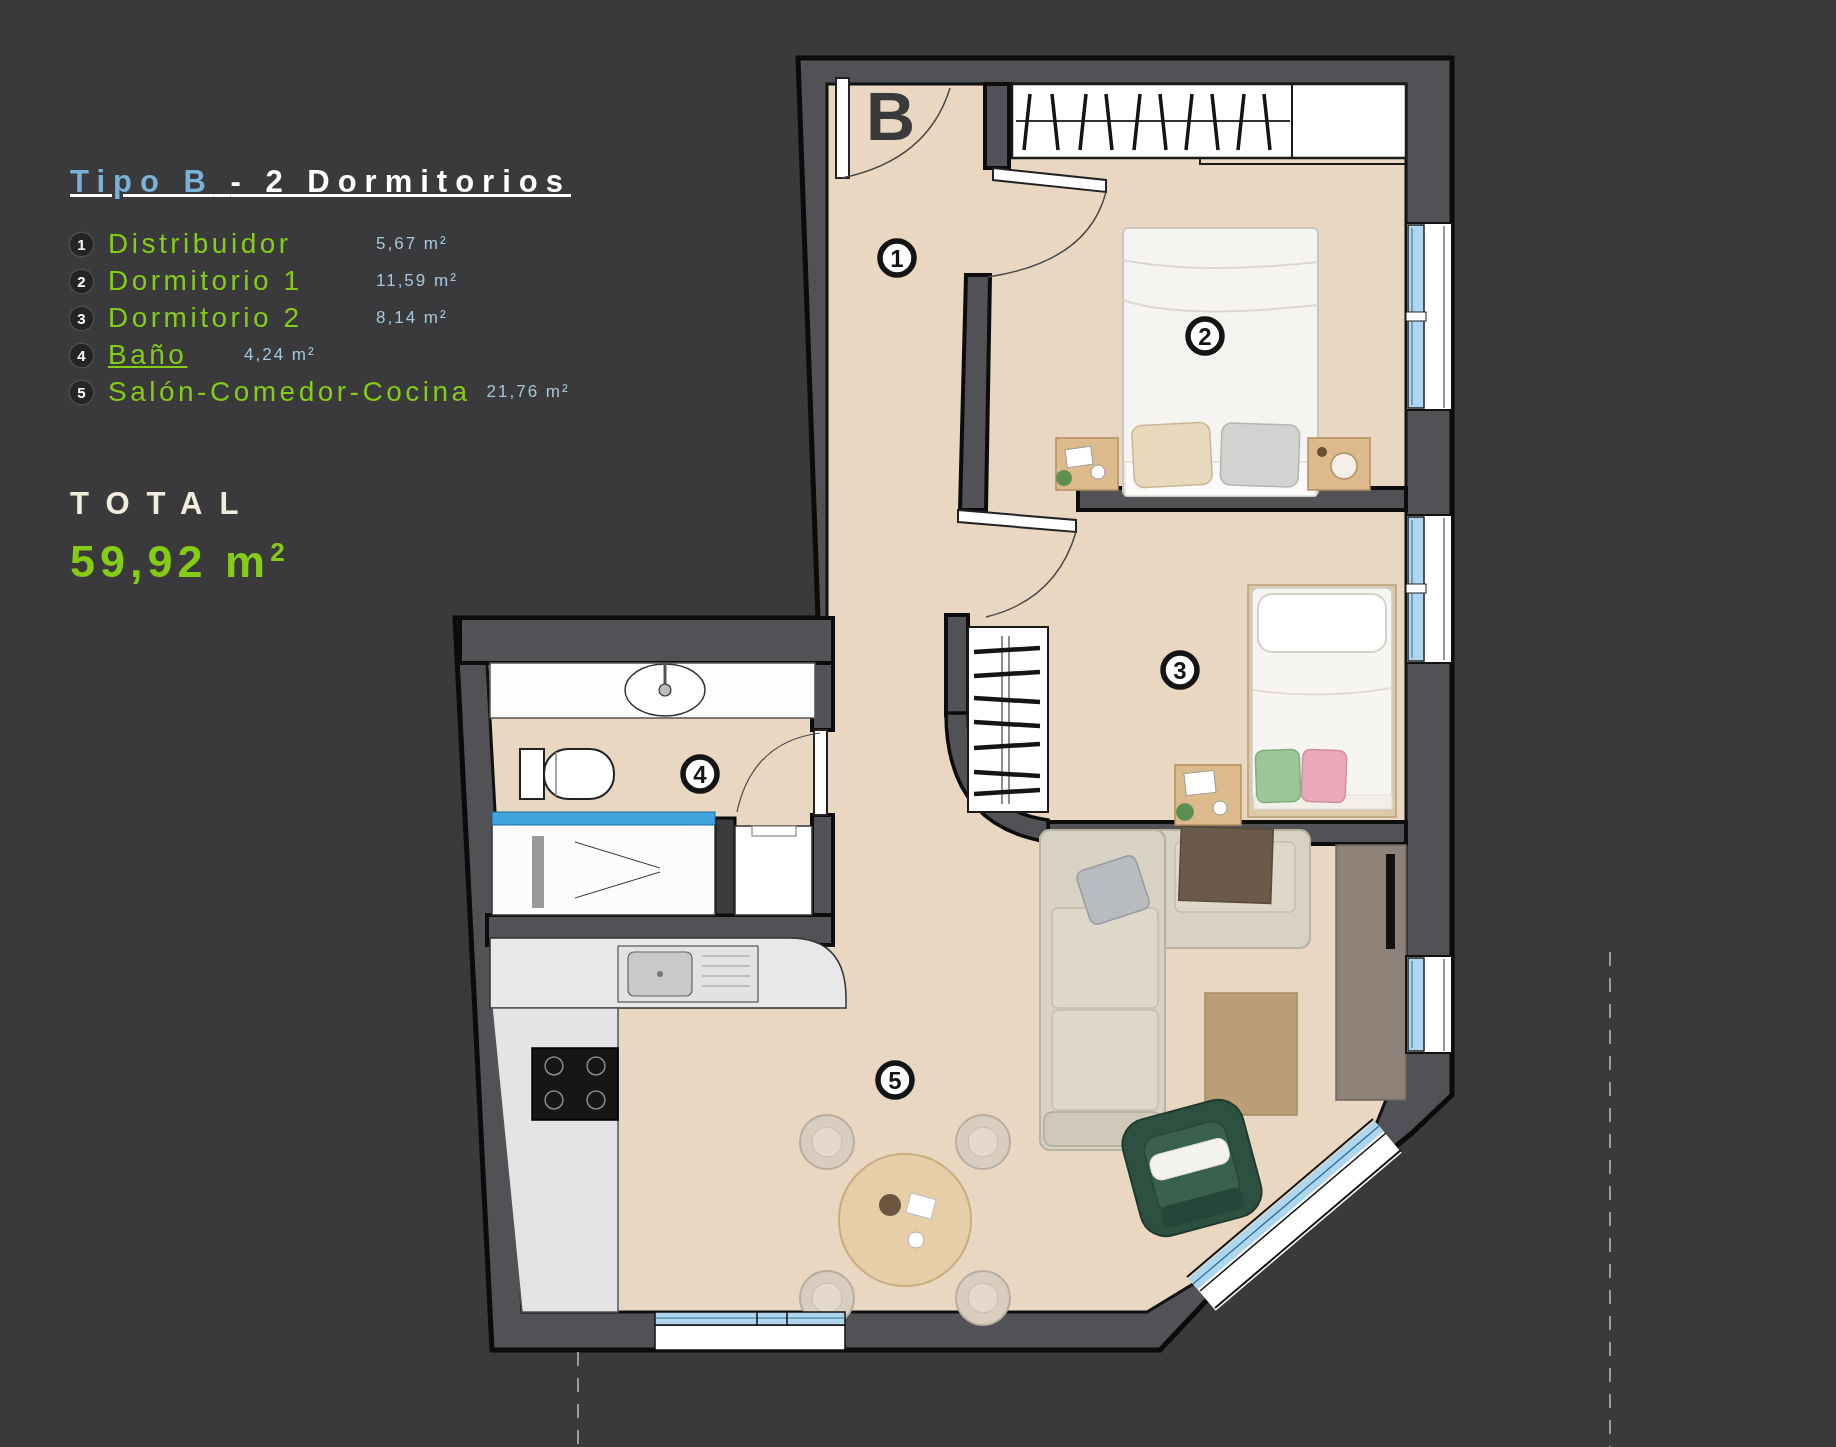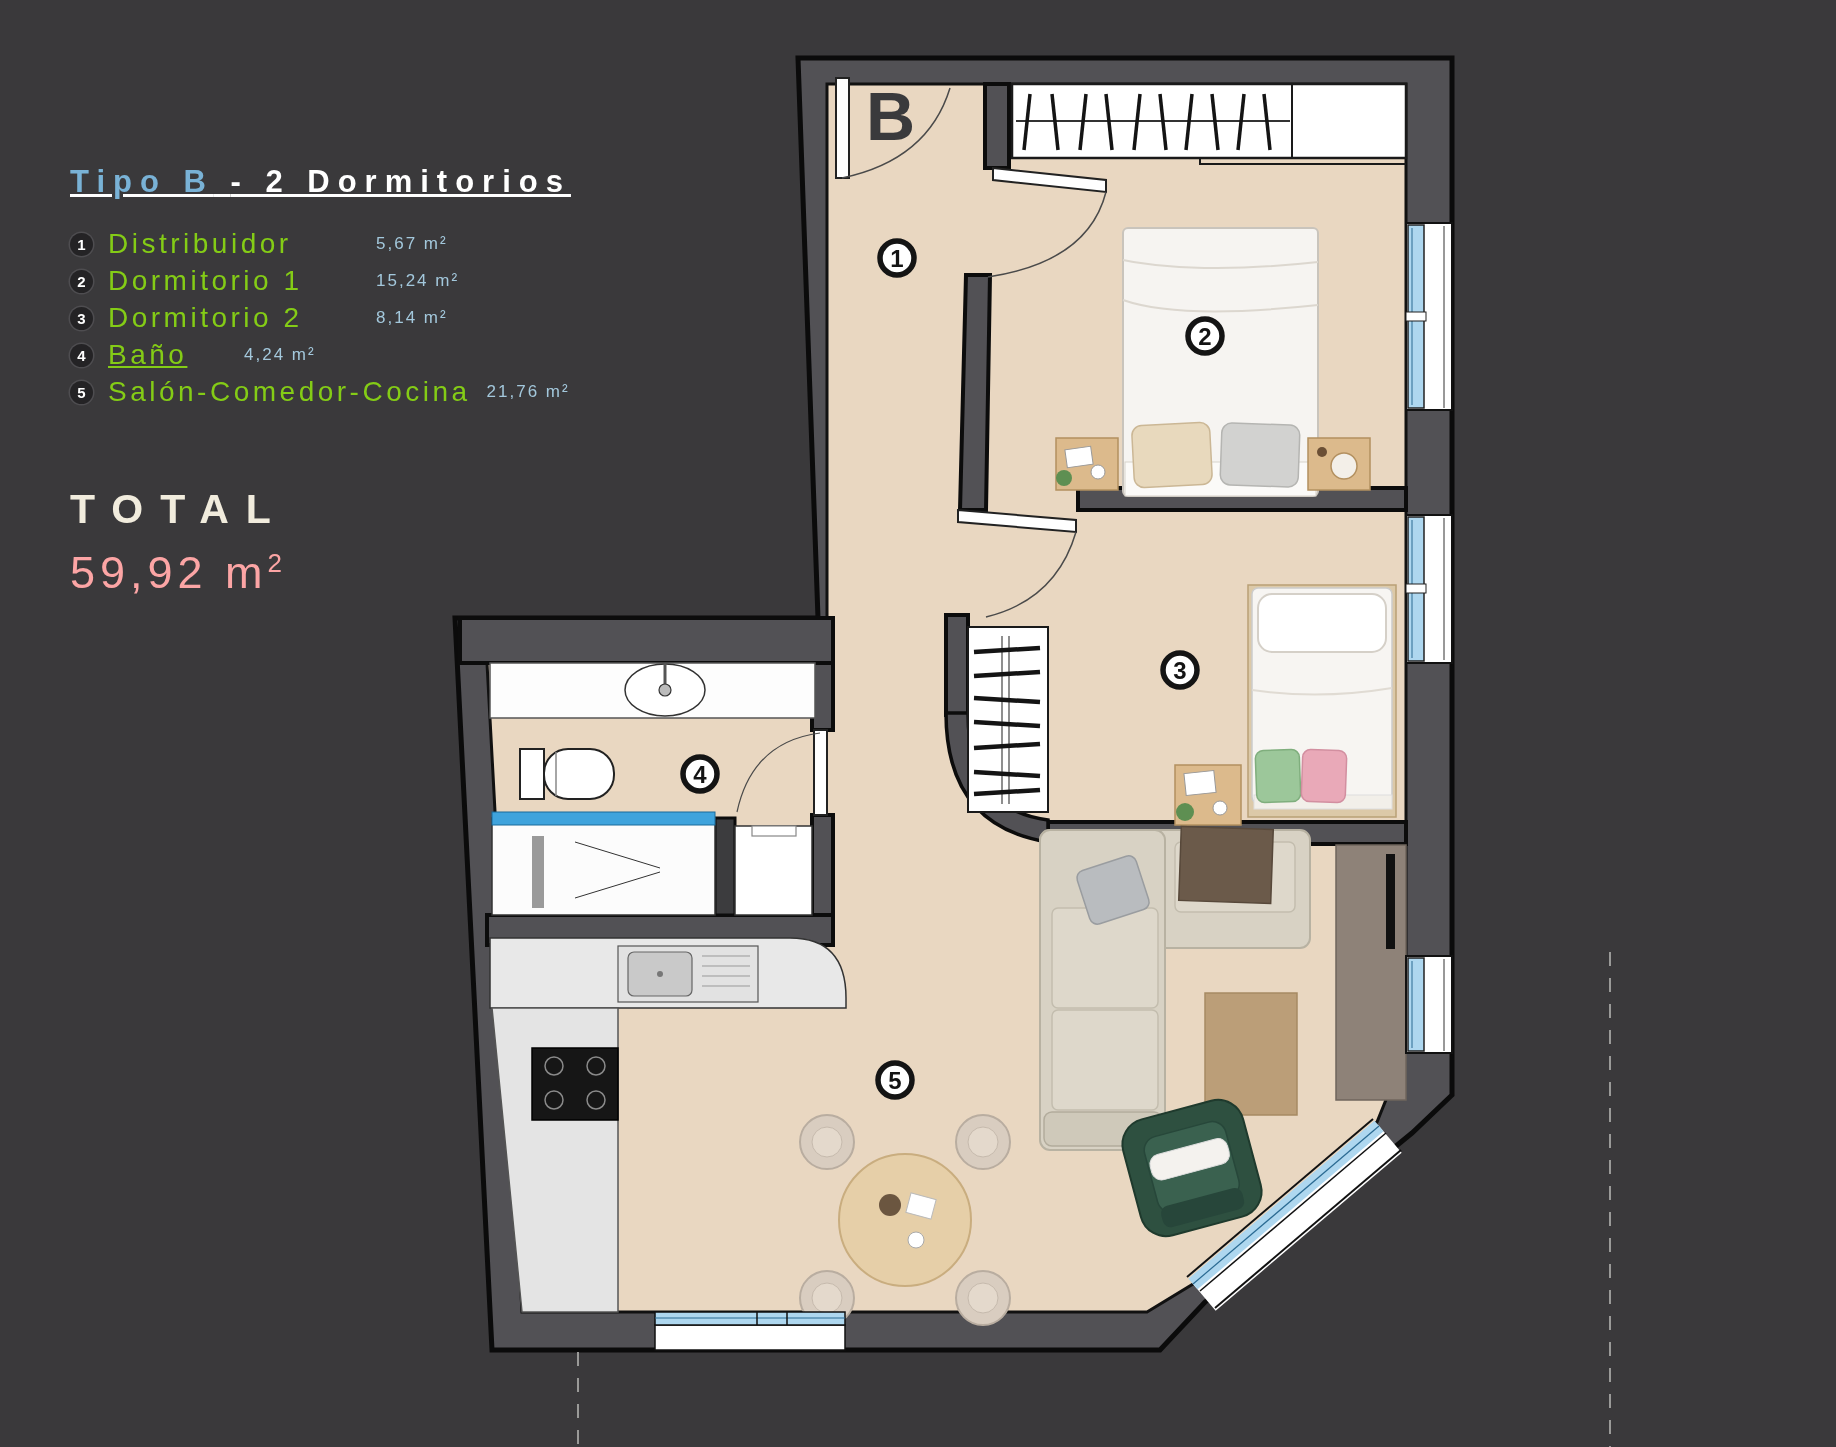--- a/index.html
+++ b/index.html
@@ -51,7 +51,7 @@
     <div class="legend-row">
       <span class="legend-bullet">2</span>
       <span class="legend-name">Dormitorio 1</span>
-      <span class="legend-area">15,24 m²</span>
+      <span class="legend-area">11,59 m²</span>
     </div>
     <div class="legend-row">
       <span class="legend-bullet">3</span>

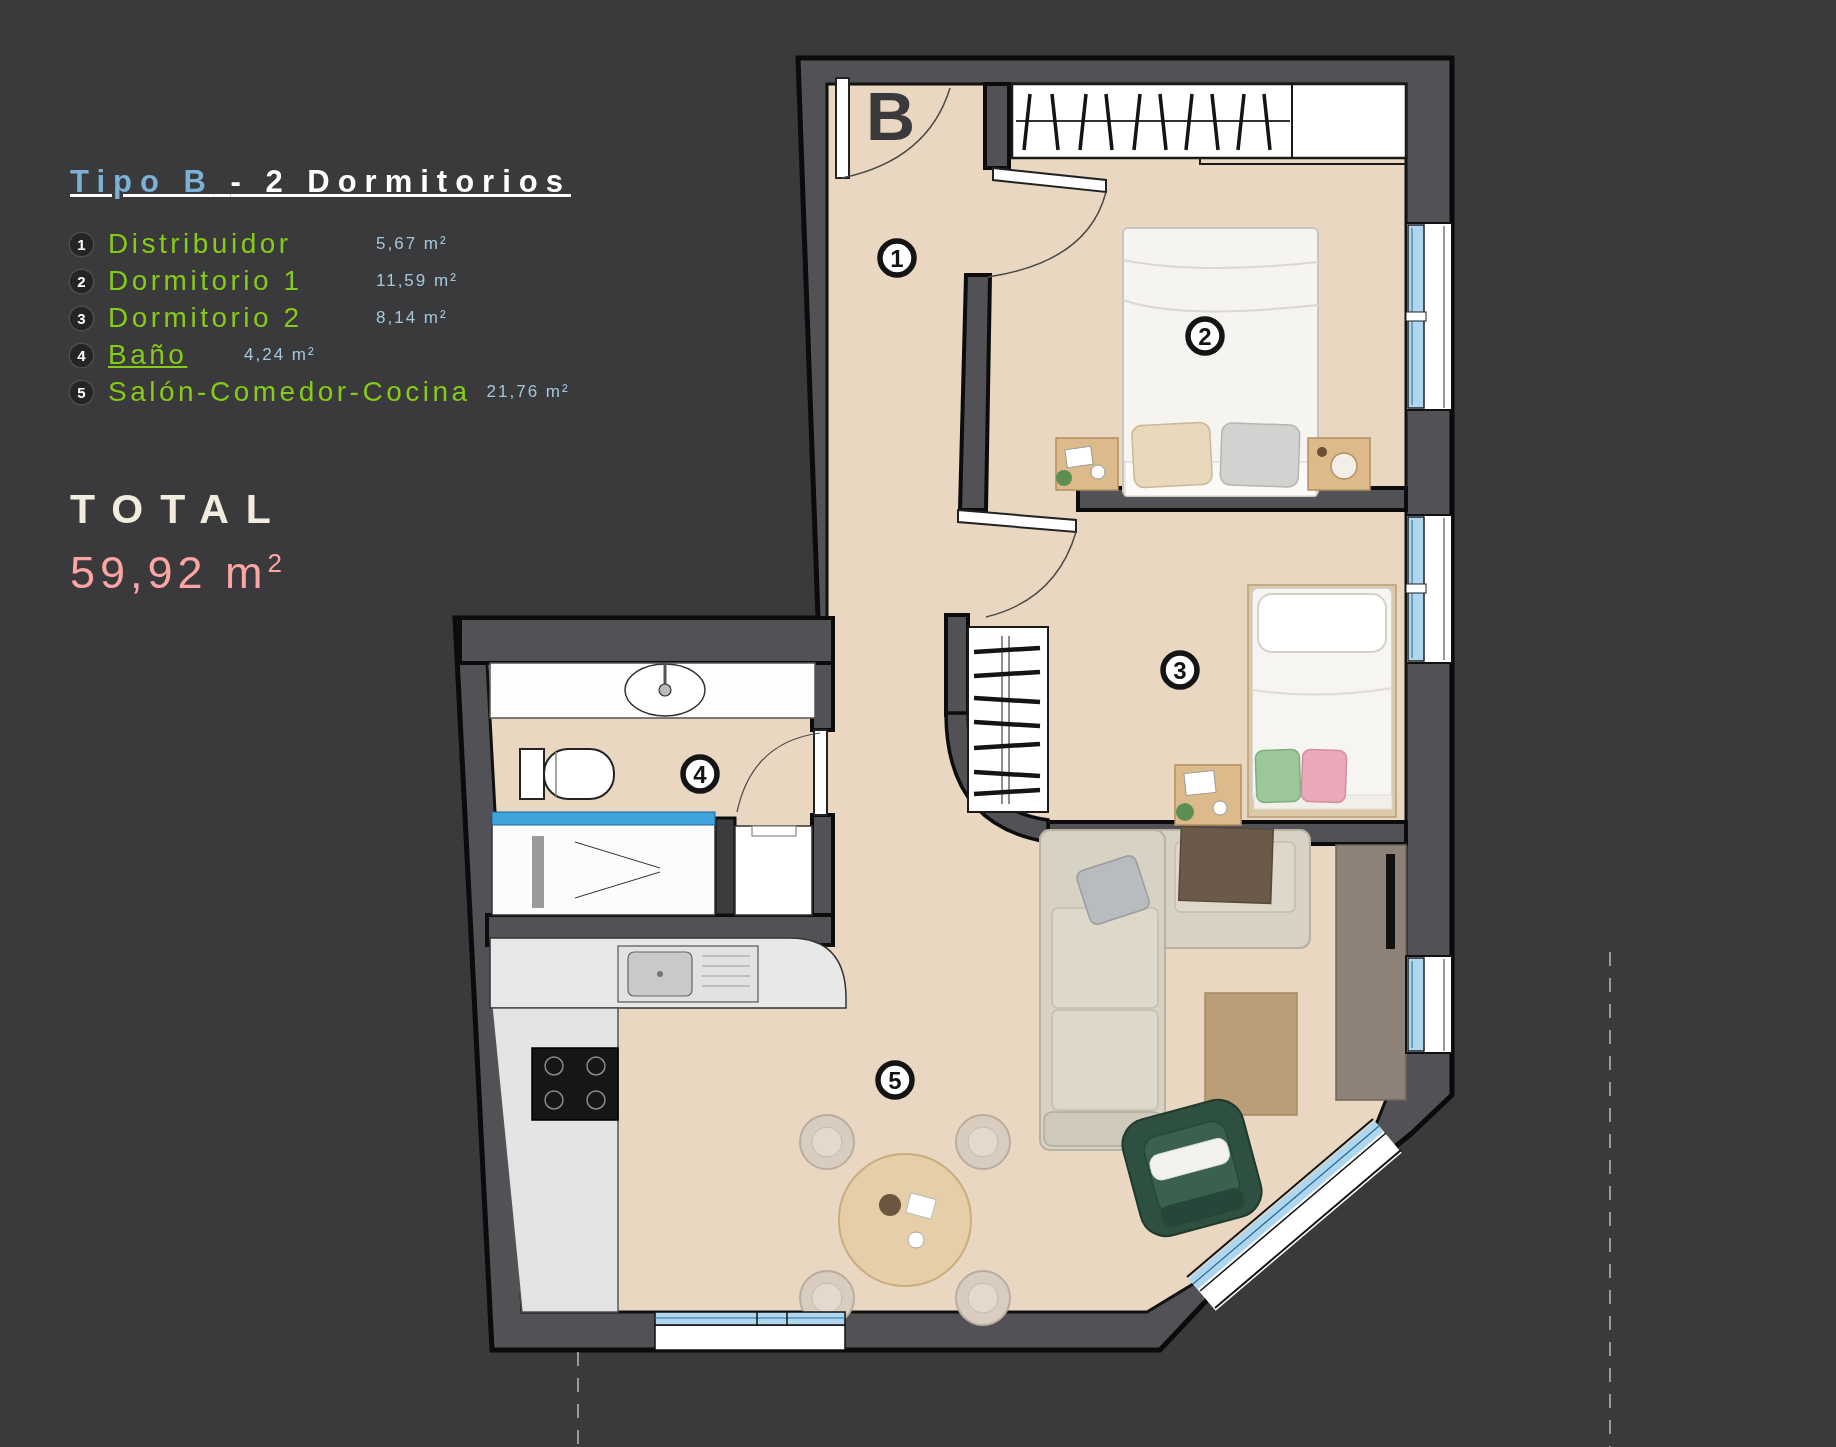--- a/index.html
+++ b/index.html
@@ -28,7 +28,7 @@
   .legend-row:nth-child(4) .legend-name{min-width:120px;text-decoration:underline;}
   .legend-area{color:#a3c8dc;font-size:17px;letter-spacing:2px;white-space:nowrap;}
   .total-block{margin-top:78px;}
-  .total-label{font-size:41px;font-weight:bold;letter-spacing:17px;color:#f1ecdd;}
+  .total-label{font-size:31px;font-weight:bold;letter-spacing:17px;color:#f1ecdd;}
   .total-value{margin-top:14px;font-size:45px;color:#fca5a5;letter-spacing:5px;}
   .total-value sup{font-size:26px;}
   

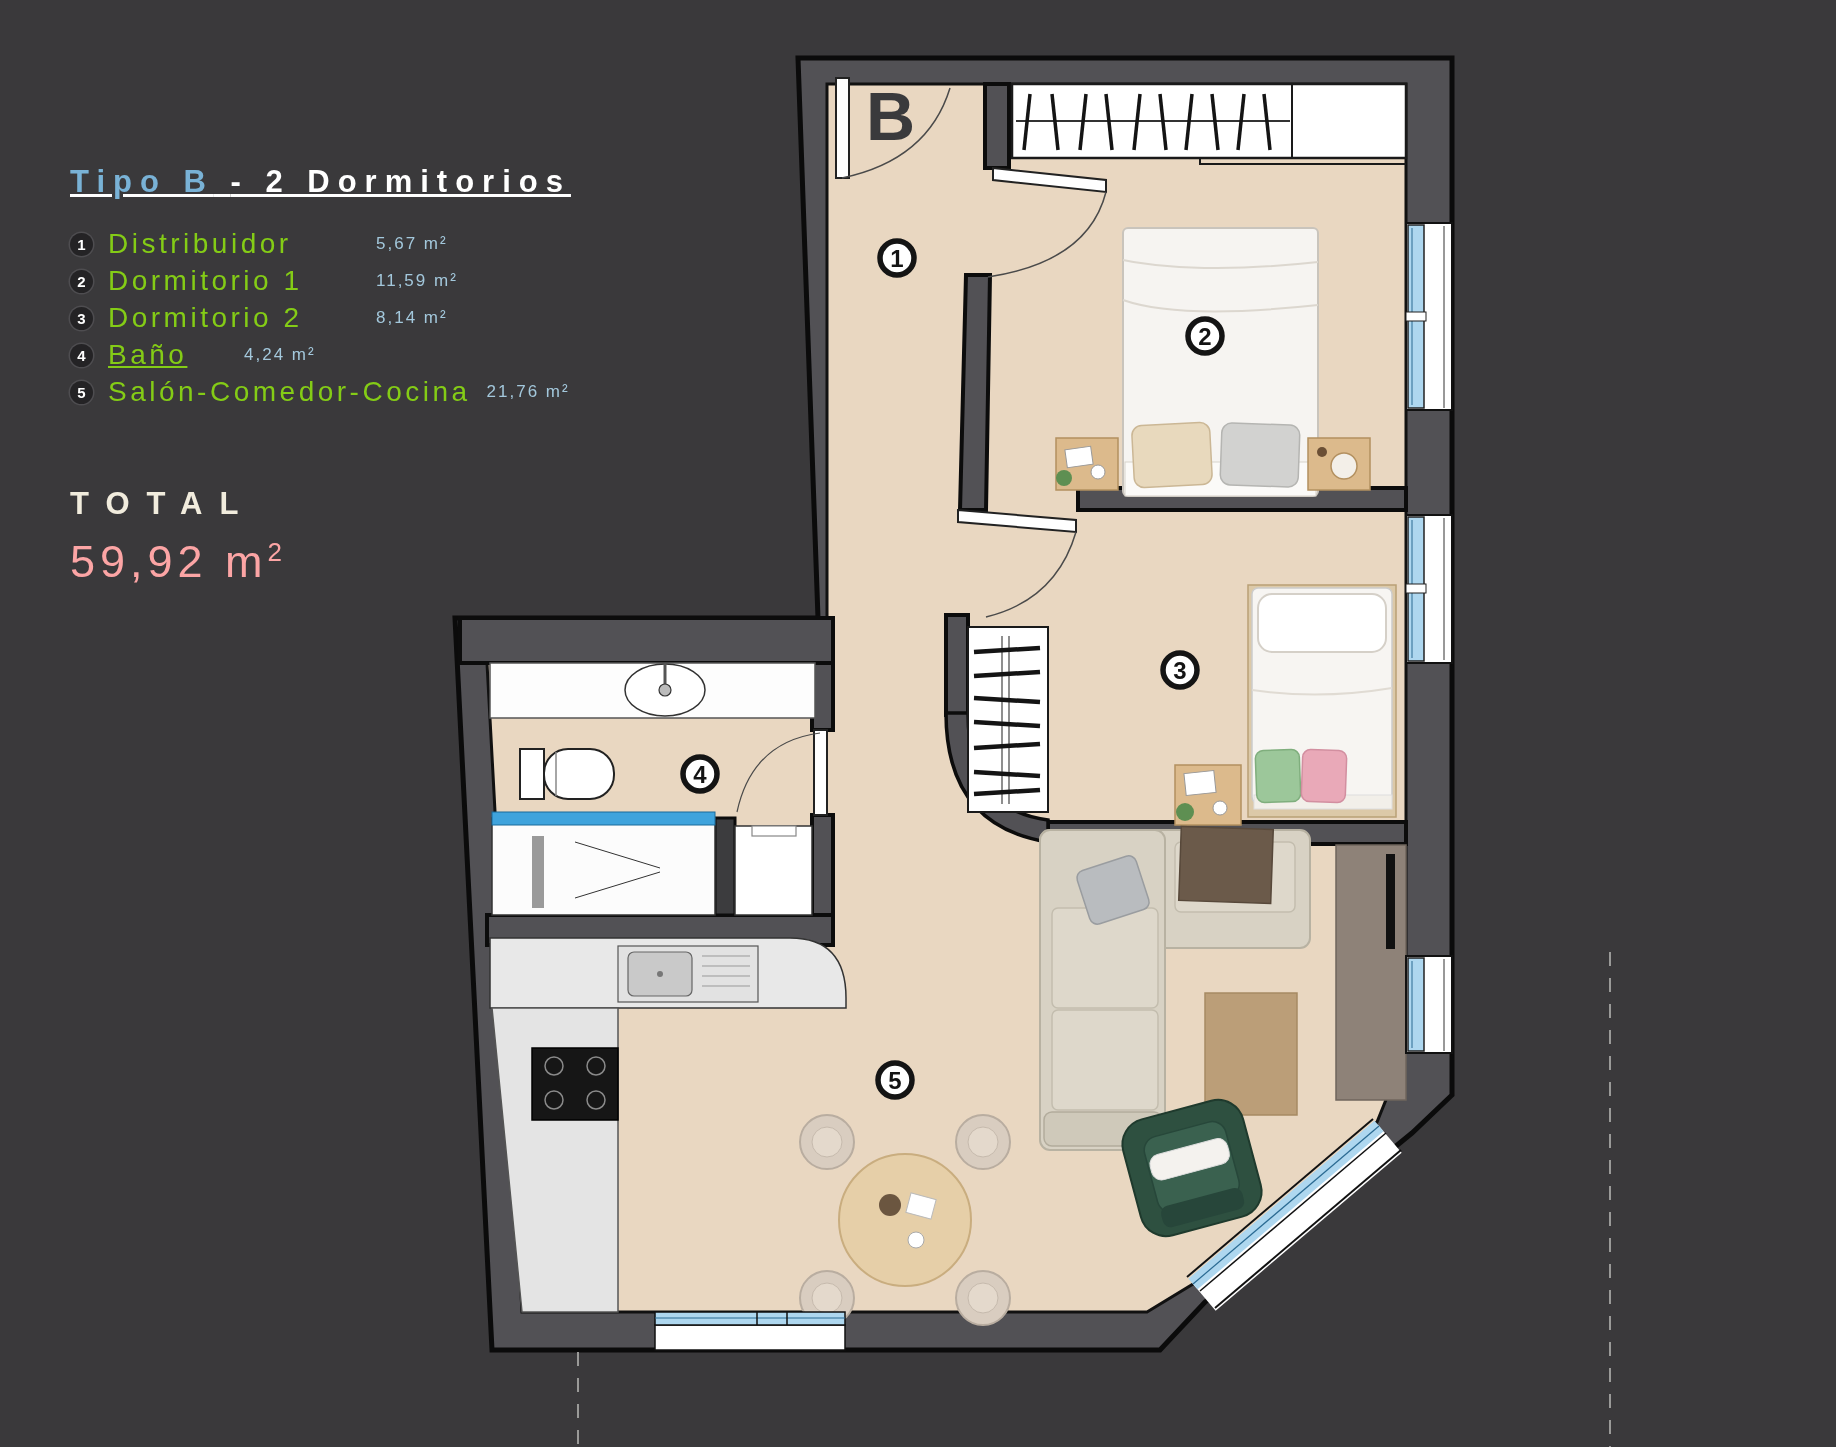--- a/index.html
+++ b/index.html
@@ -29,7 +29,7 @@
   .legend-area{color:#a3c8dc;font-size:17px;letter-spacing:2px;white-space:nowrap;}
   .total-block{margin-top:78px;}
   .total-label{font-size:31px;font-weight:bold;letter-spacing:17px;color:#f1ecdd;}
-  .total-value{margin-top:14px;font-size:45px;color:#fca5a5;letter-spacing:5px;}
+  .total-value{margin-top:14px;font-size:45px;color:#84cc16;letter-spacing:5px;font-weight:bold;}
   .total-value sup{font-size:26px;}
   
   .plan-svg{position:absolute;left:0;top:0;width:1836px;height:1447px;}

